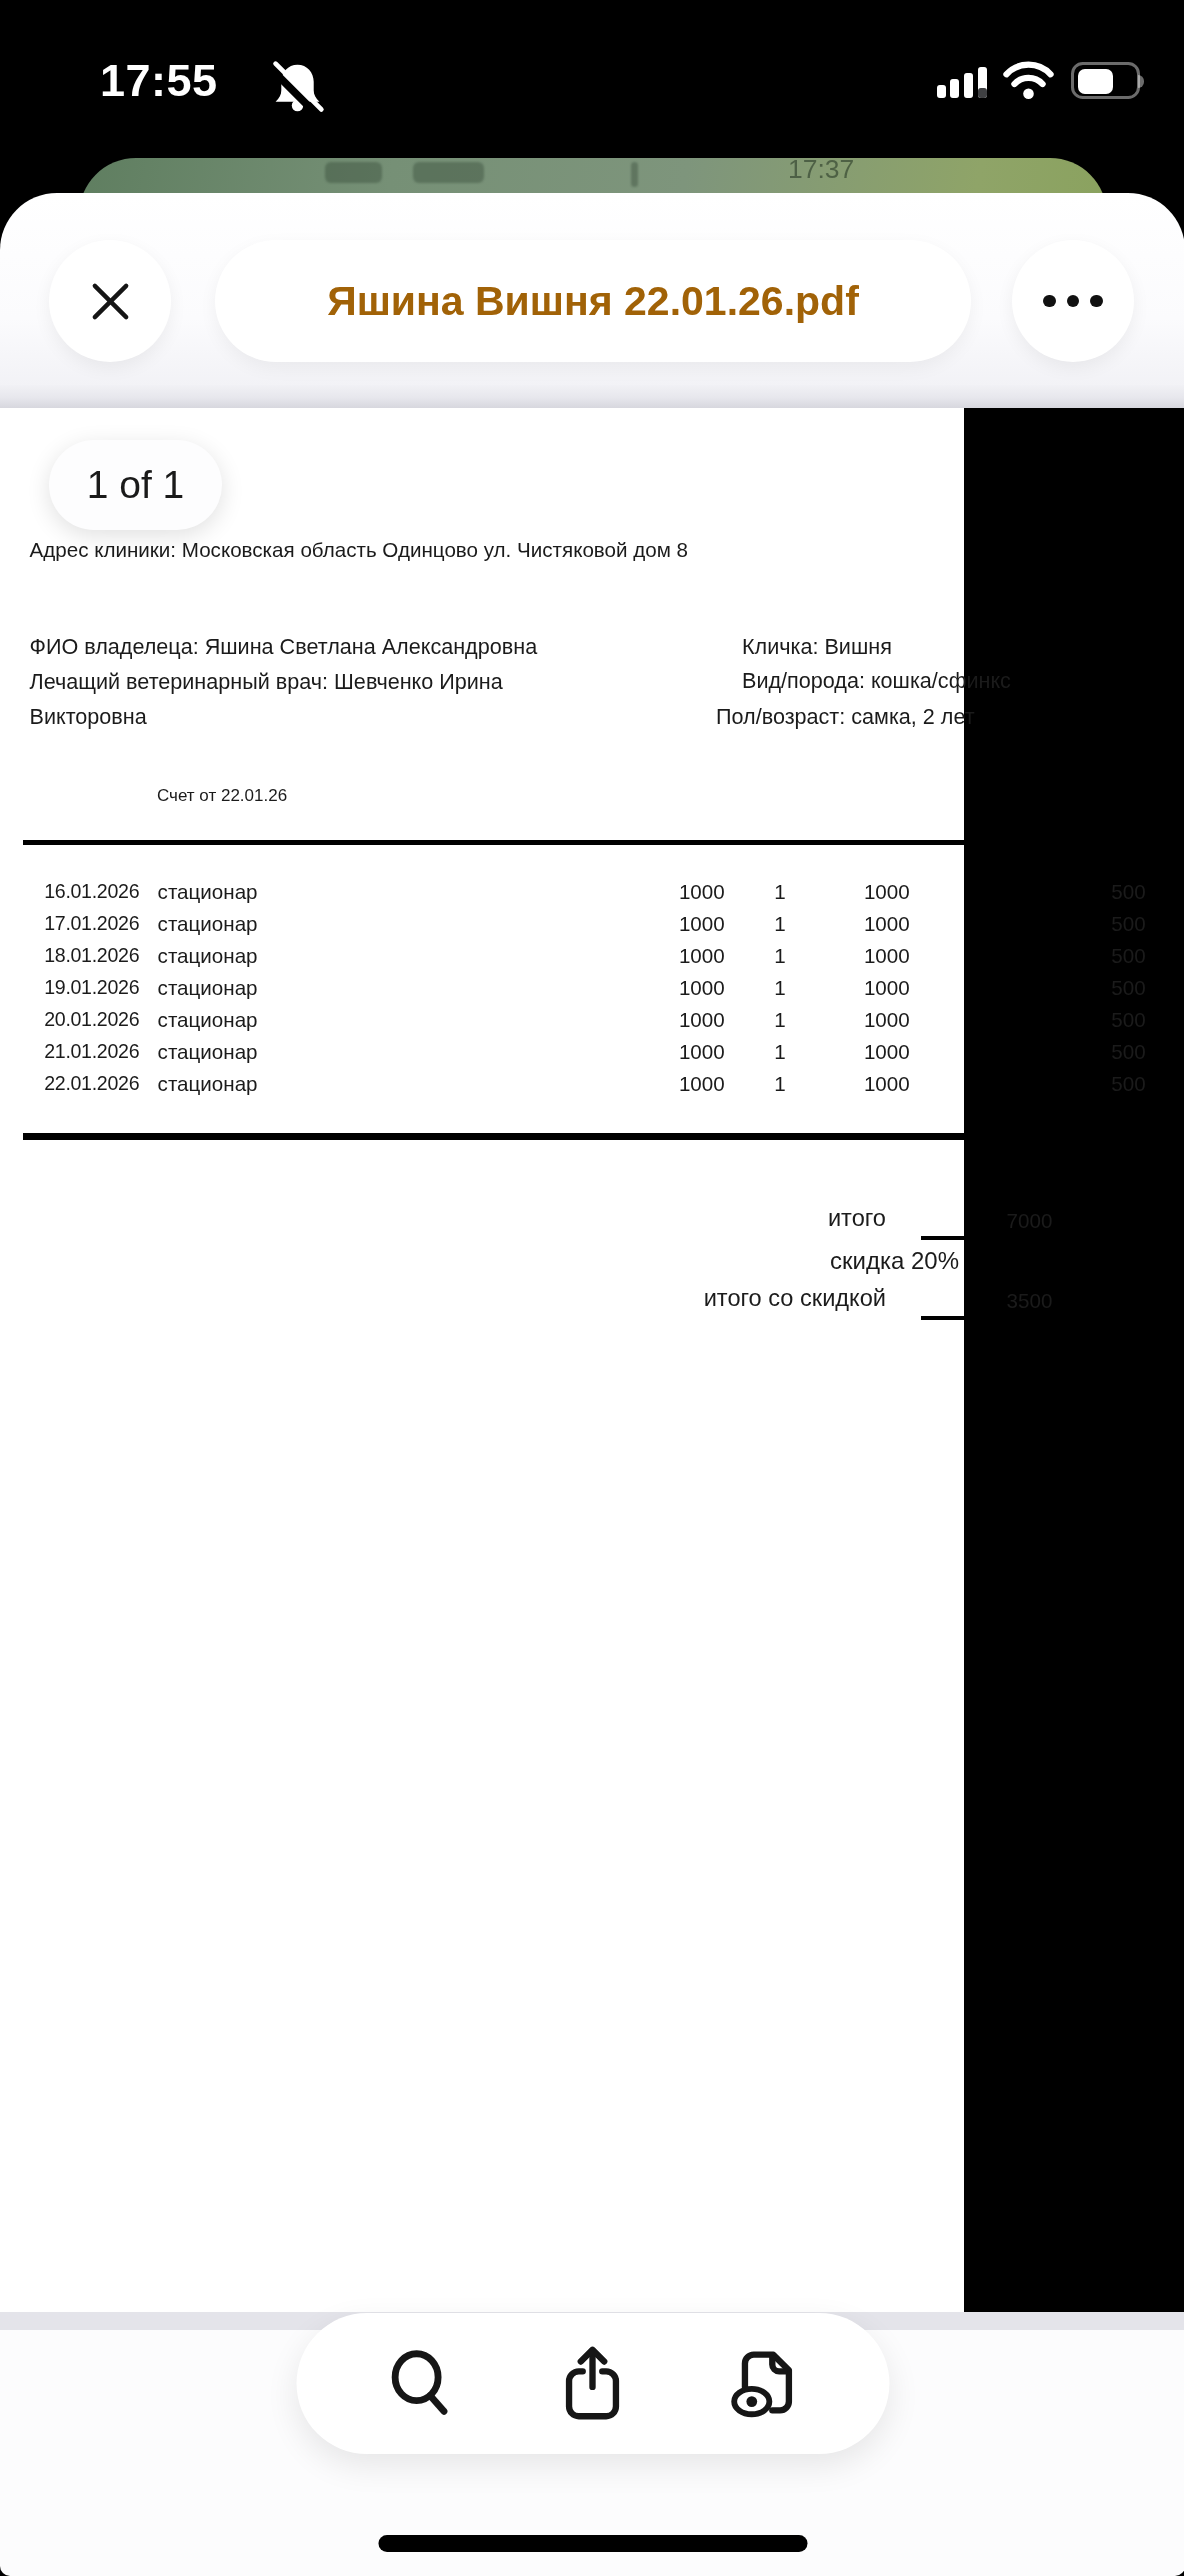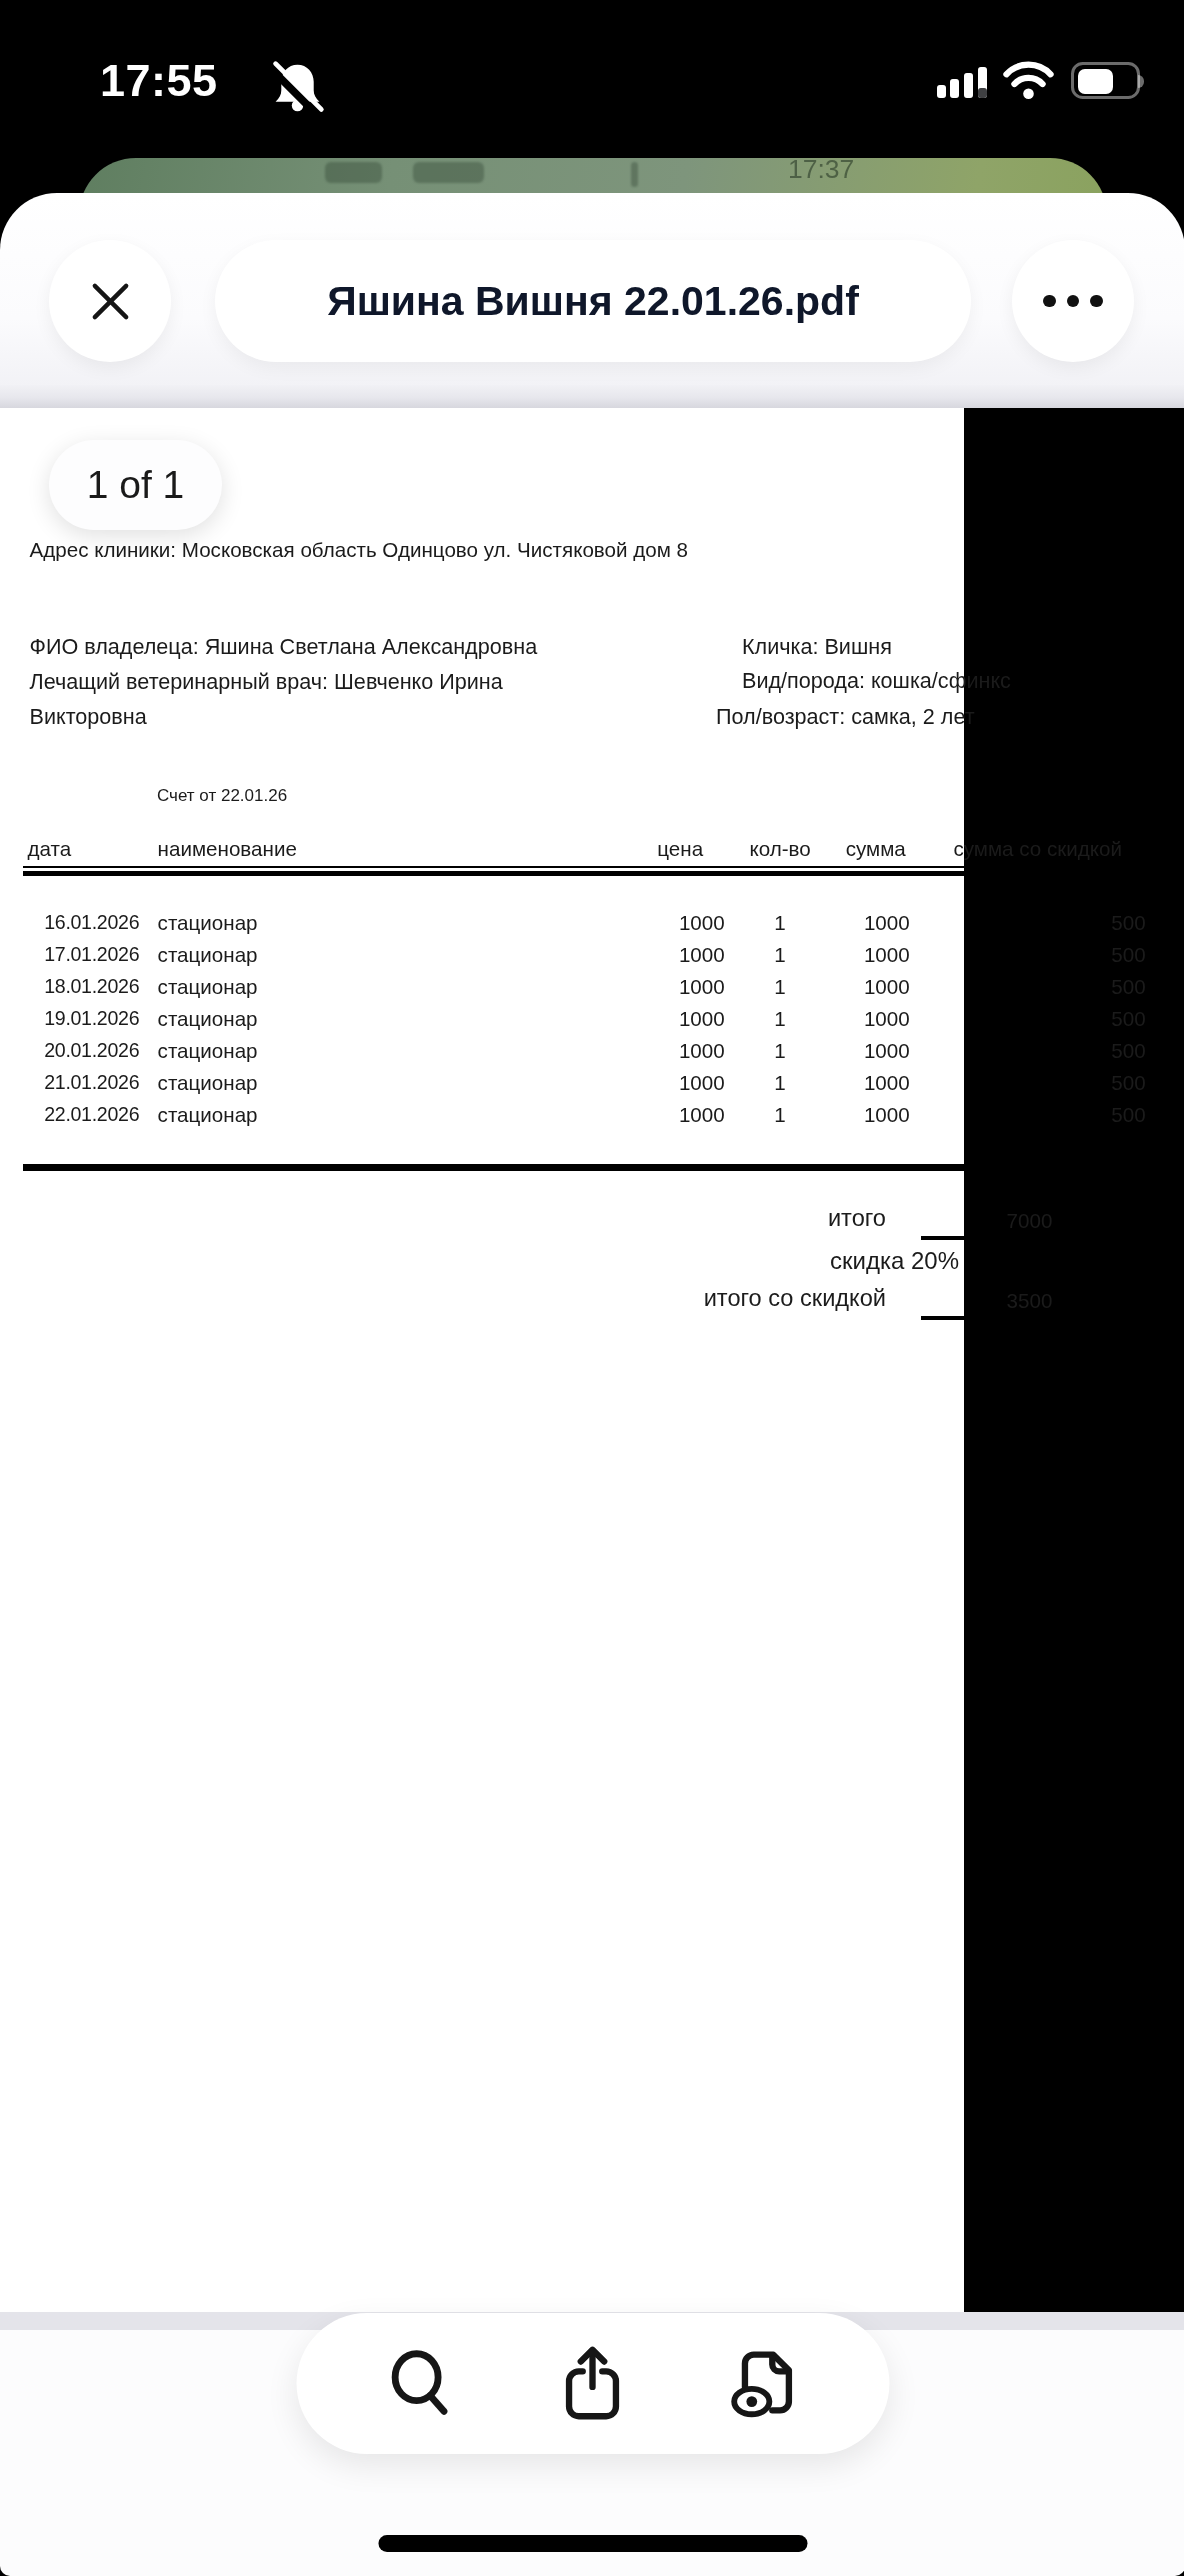--- a/index.html
+++ b/index.html
@@ -51,7 +51,7 @@
     position:absolute;left:215px;top:47px;width:756px;height:122px;border-radius:61px;
     background:#fff;box-shadow:0 5.9px 17.7px rgba(0,0,0,.05);
     display:flex;align-items:center;justify-content:center;
-    font-size:41px;font-weight:600;color:#0f172a;white-space:nowrap;
+    font-size:41px;font-weight:600;color:#a16207;white-space:nowrap;
   }
   .gap1{position:absolute;left:0;top:385px;width:1185px;height:22.6px;
     background:linear-gradient(#f1f1f5,#e7e7ed 55%,#d7d7de);}

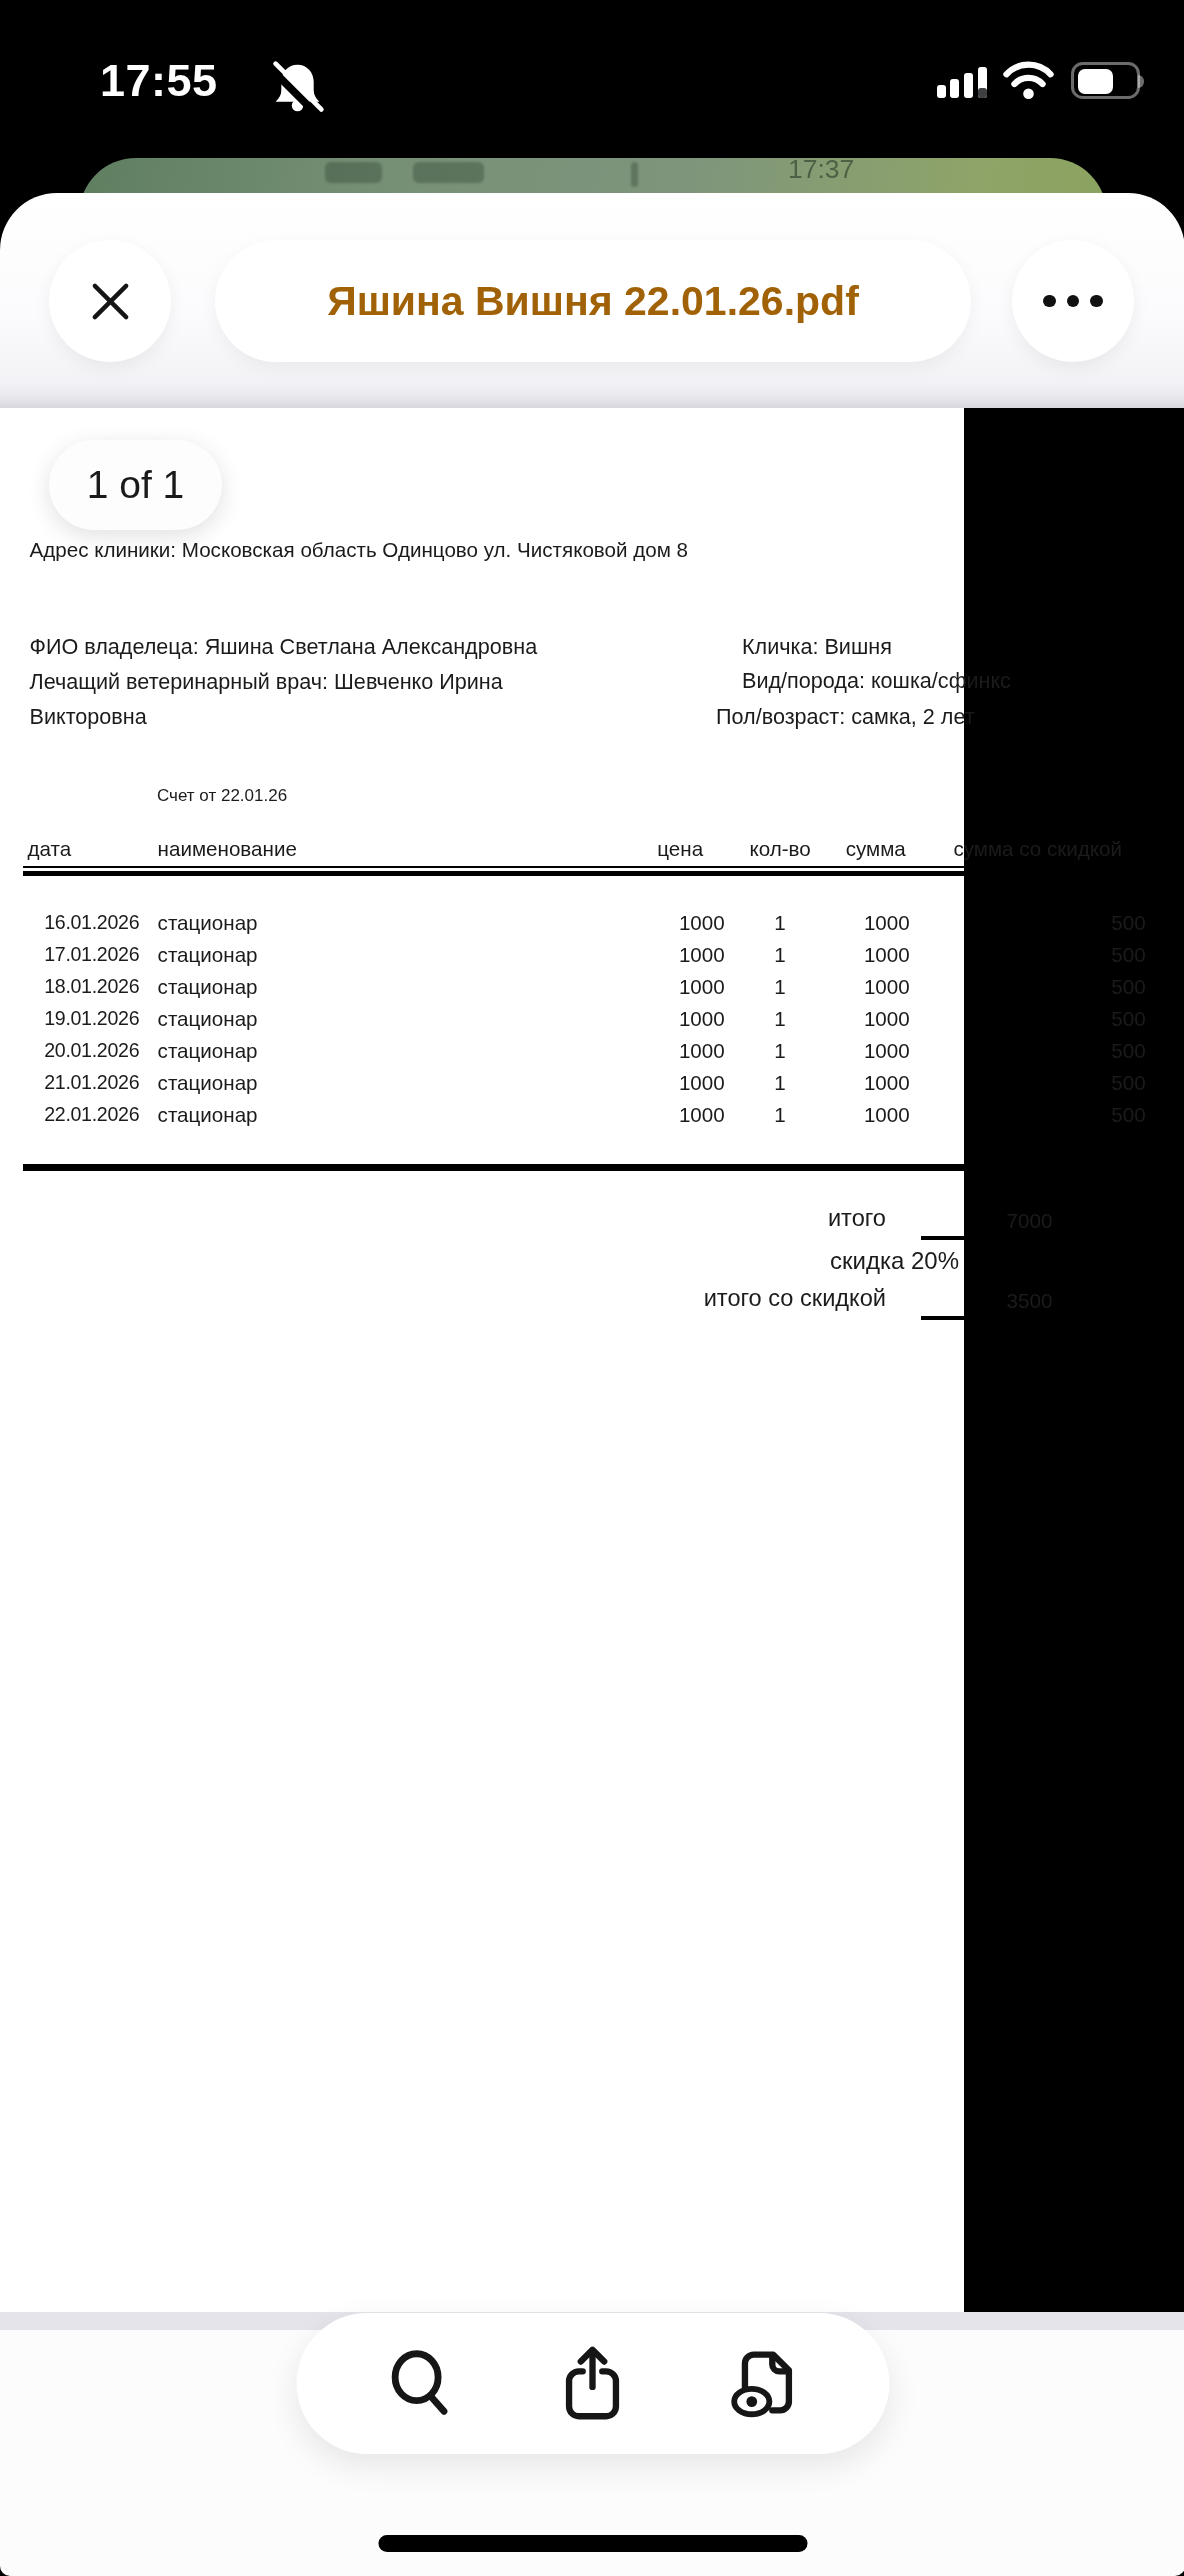--- a/index.html
+++ b/index.html
@@ -171,14 +171,6 @@
     <div class="invoice-title">Счет от 22.01.26</div>
 
     <div class="invoice-table">
-      <div class="trow t-header">
-        <span class="h-date">дата</span>
-        <span>наименование</span>
-        <span class="h-price">цена</span>
-        <span class="c-qty">кол-во</span>
-        <span class="h-sum">сумма</span>
-        <span class="h-disc">сумма со скидкой</span>
-      </div>
       <div class="thick"></div>
       <div class="t-body">
         <div class="trow">

